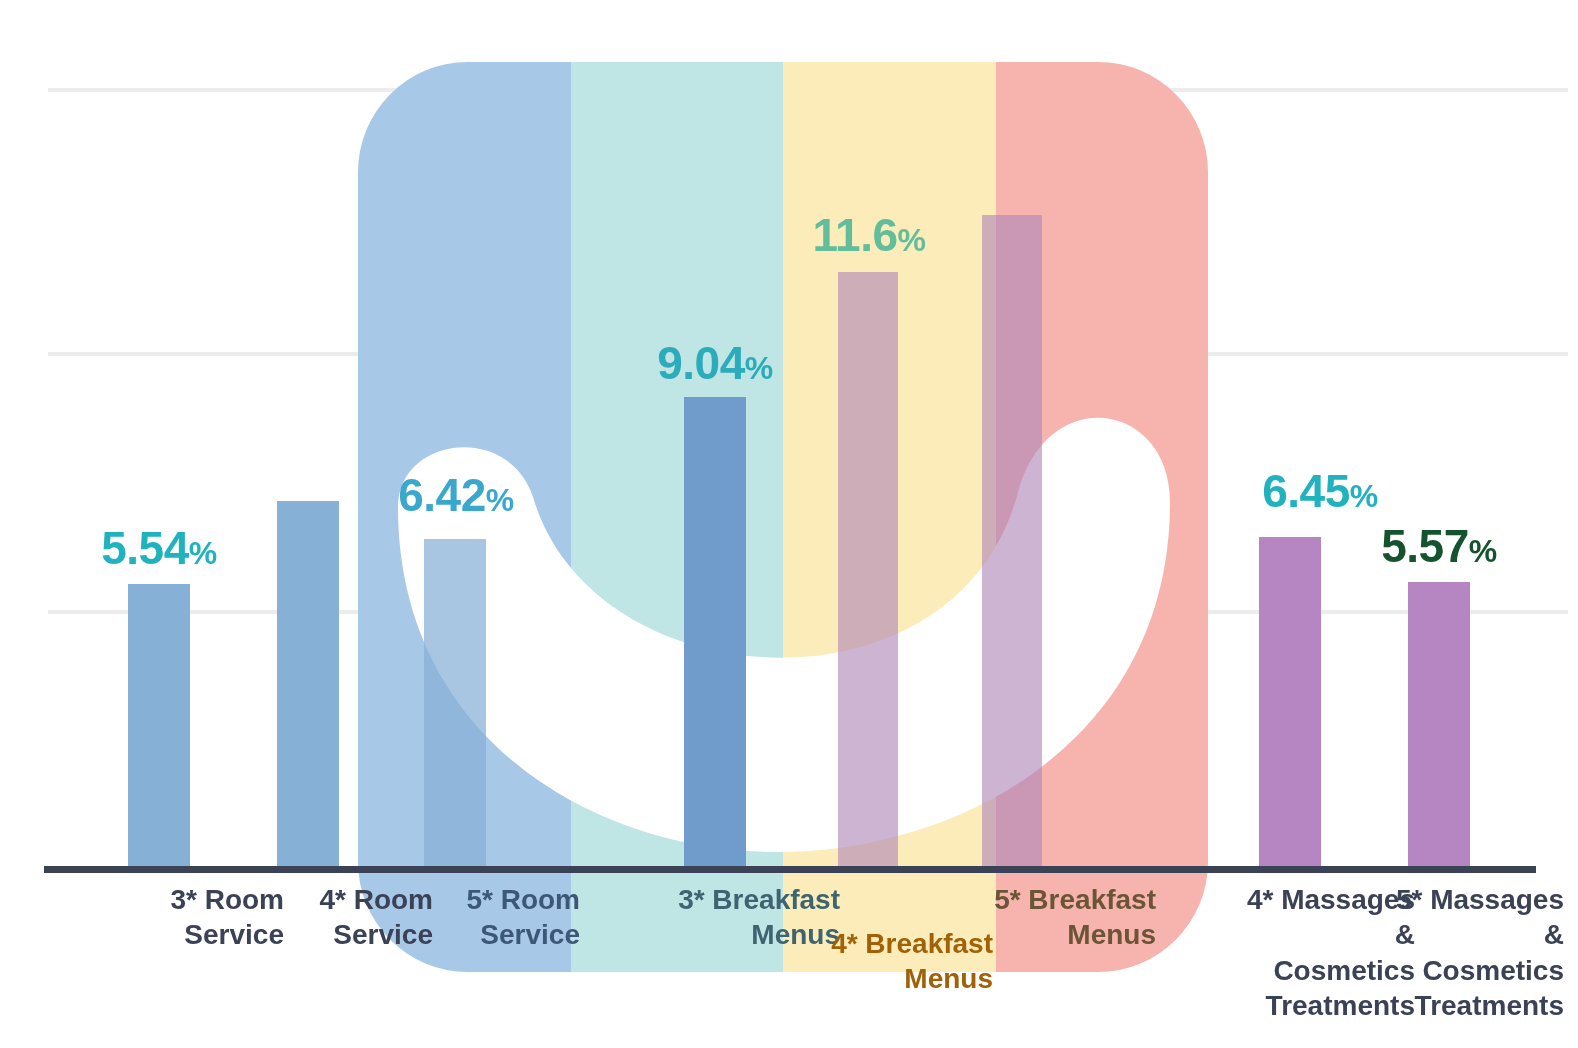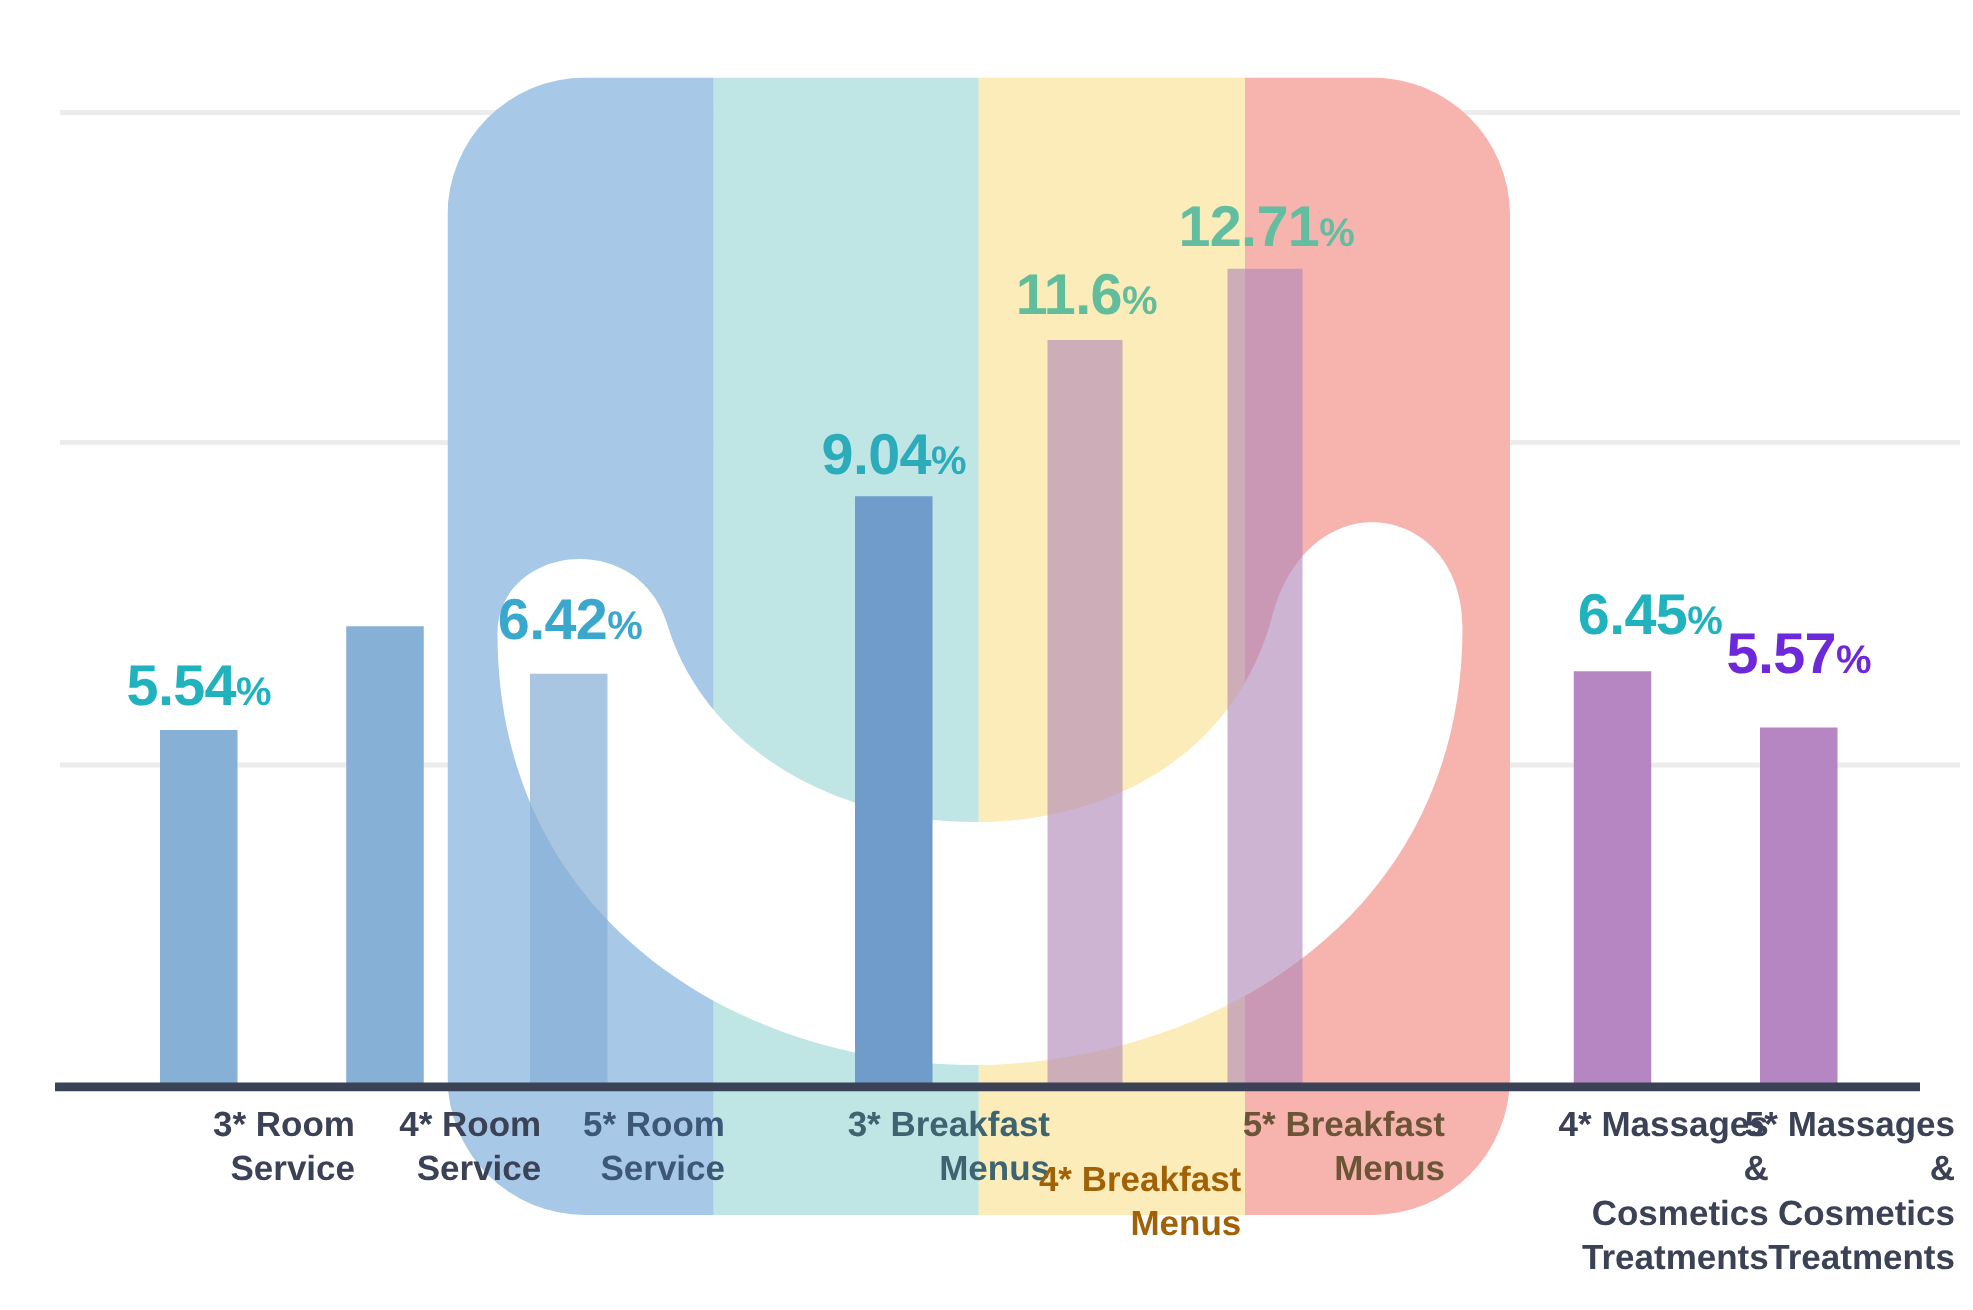--- a/index.html
+++ b/index.html
@@ -148,9 +148,6 @@
     </div>
 
     <div class="bar" style="left:982px;width:60px;height:655px;background:#ae86b8;opacity:0.62;"></div>
-    <div class="bar-label" style="left:882px;top:158px;width:262px;color:#63bda0;">
-      <span class="num">12.71</span><span class="pct">%</span>
-    </div>
 
     <div class="bar" style="left:1259px;width:62px;height:333px;background:#b586c2;"></div>
     <div class="bar-label" style="left:1189px;top:468px;width:262px;color:#20b2bd;">

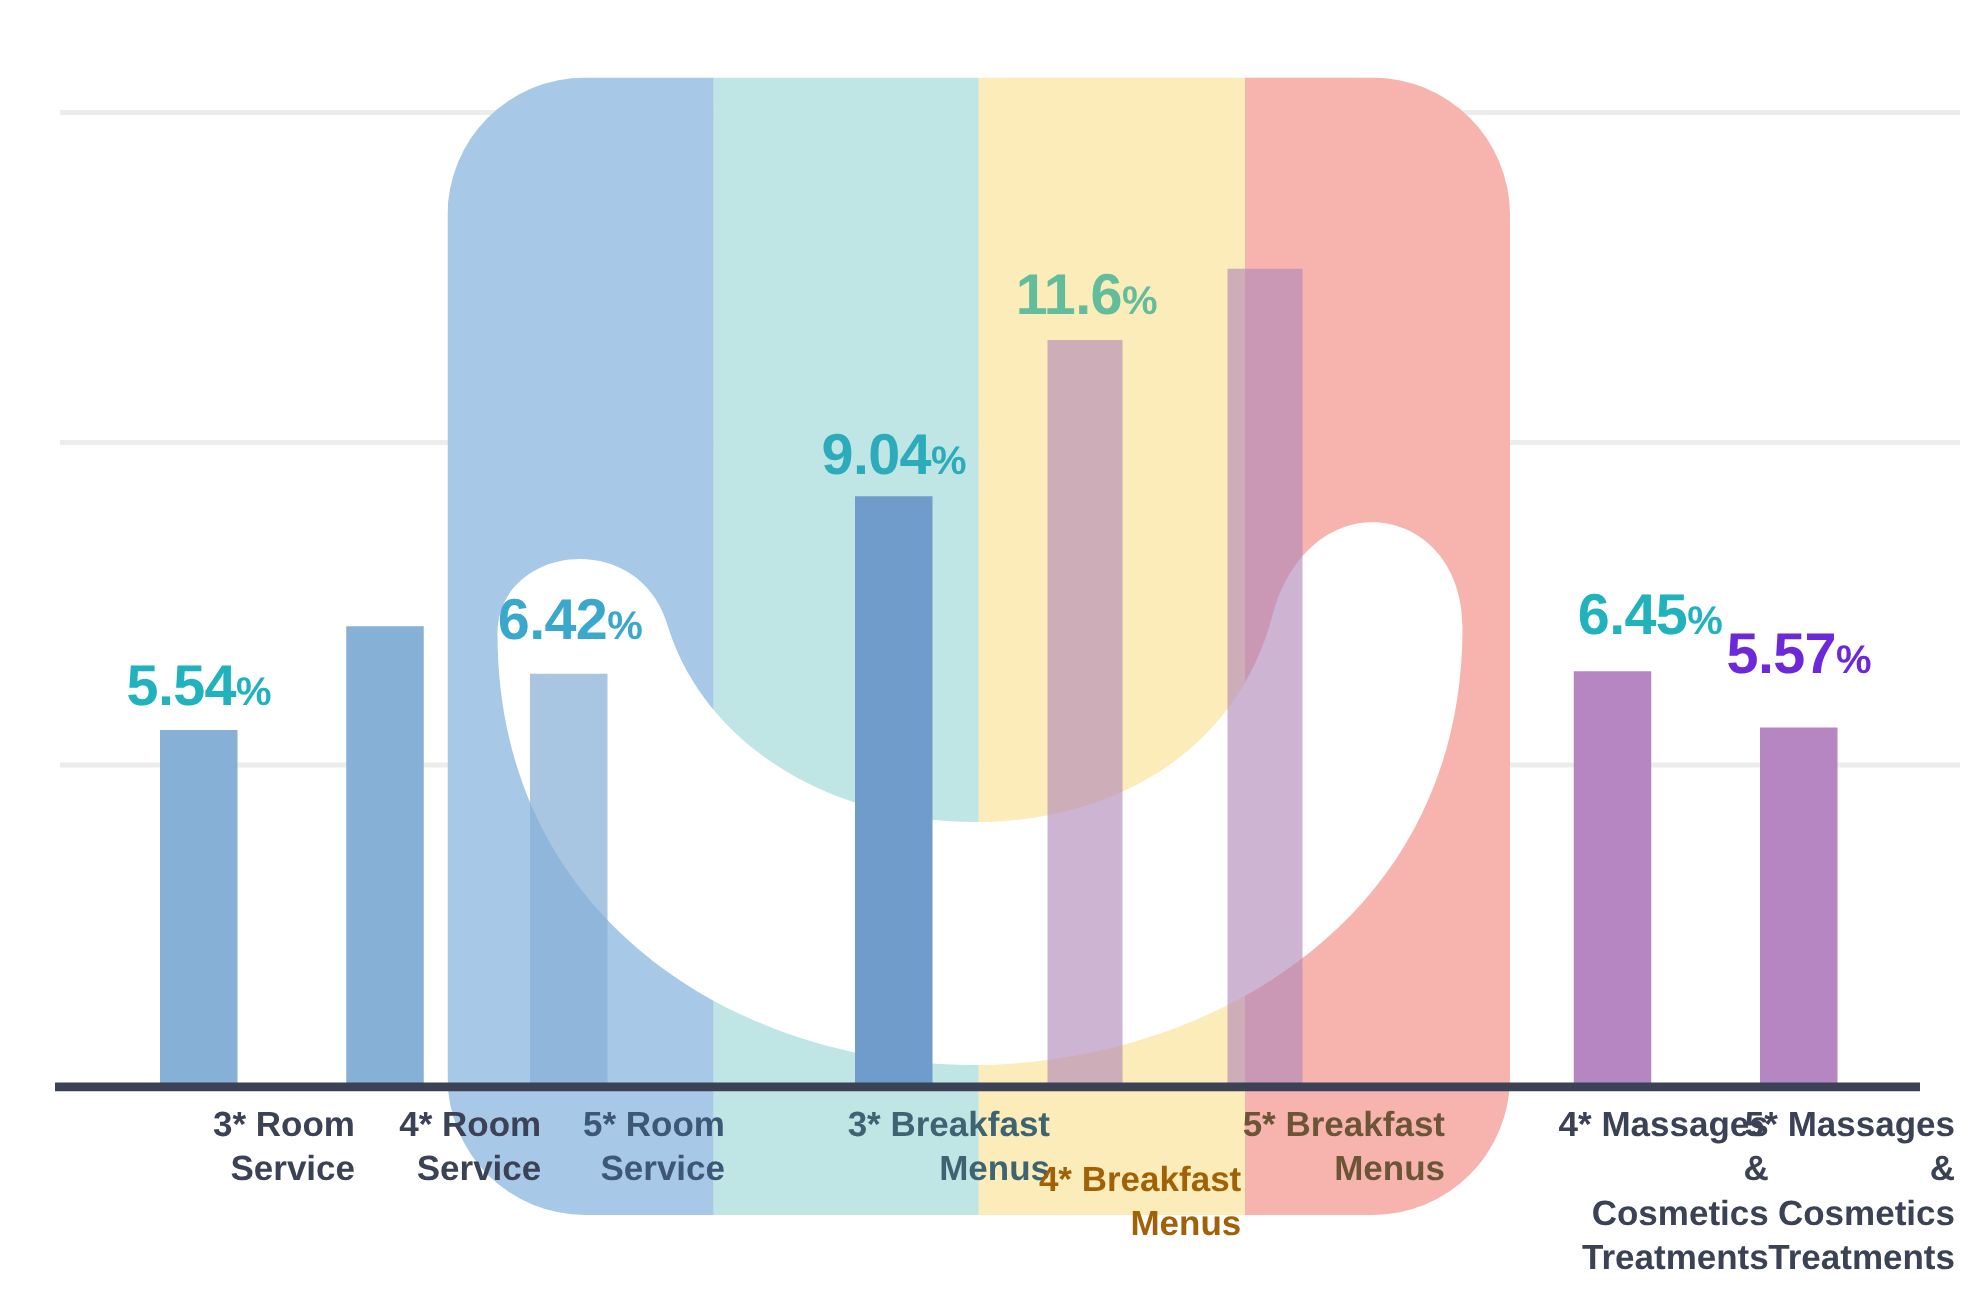--- a/index.html
+++ b/index.html
@@ -155,7 +155,7 @@
     </div>
 
     <div class="bar" style="left:1408px;width:62px;height:288px;background:#b586c2;"></div>
-    <div class="bar-label" style="left:1308px;top:499px;width:262px;color:#6d28d9;">
+    <div class="bar-label" style="left:1308px;top:523px;width:262px;color:#14532d;">
       <span class="num">5.57</span><span class="pct">%</span>
     </div>
 

